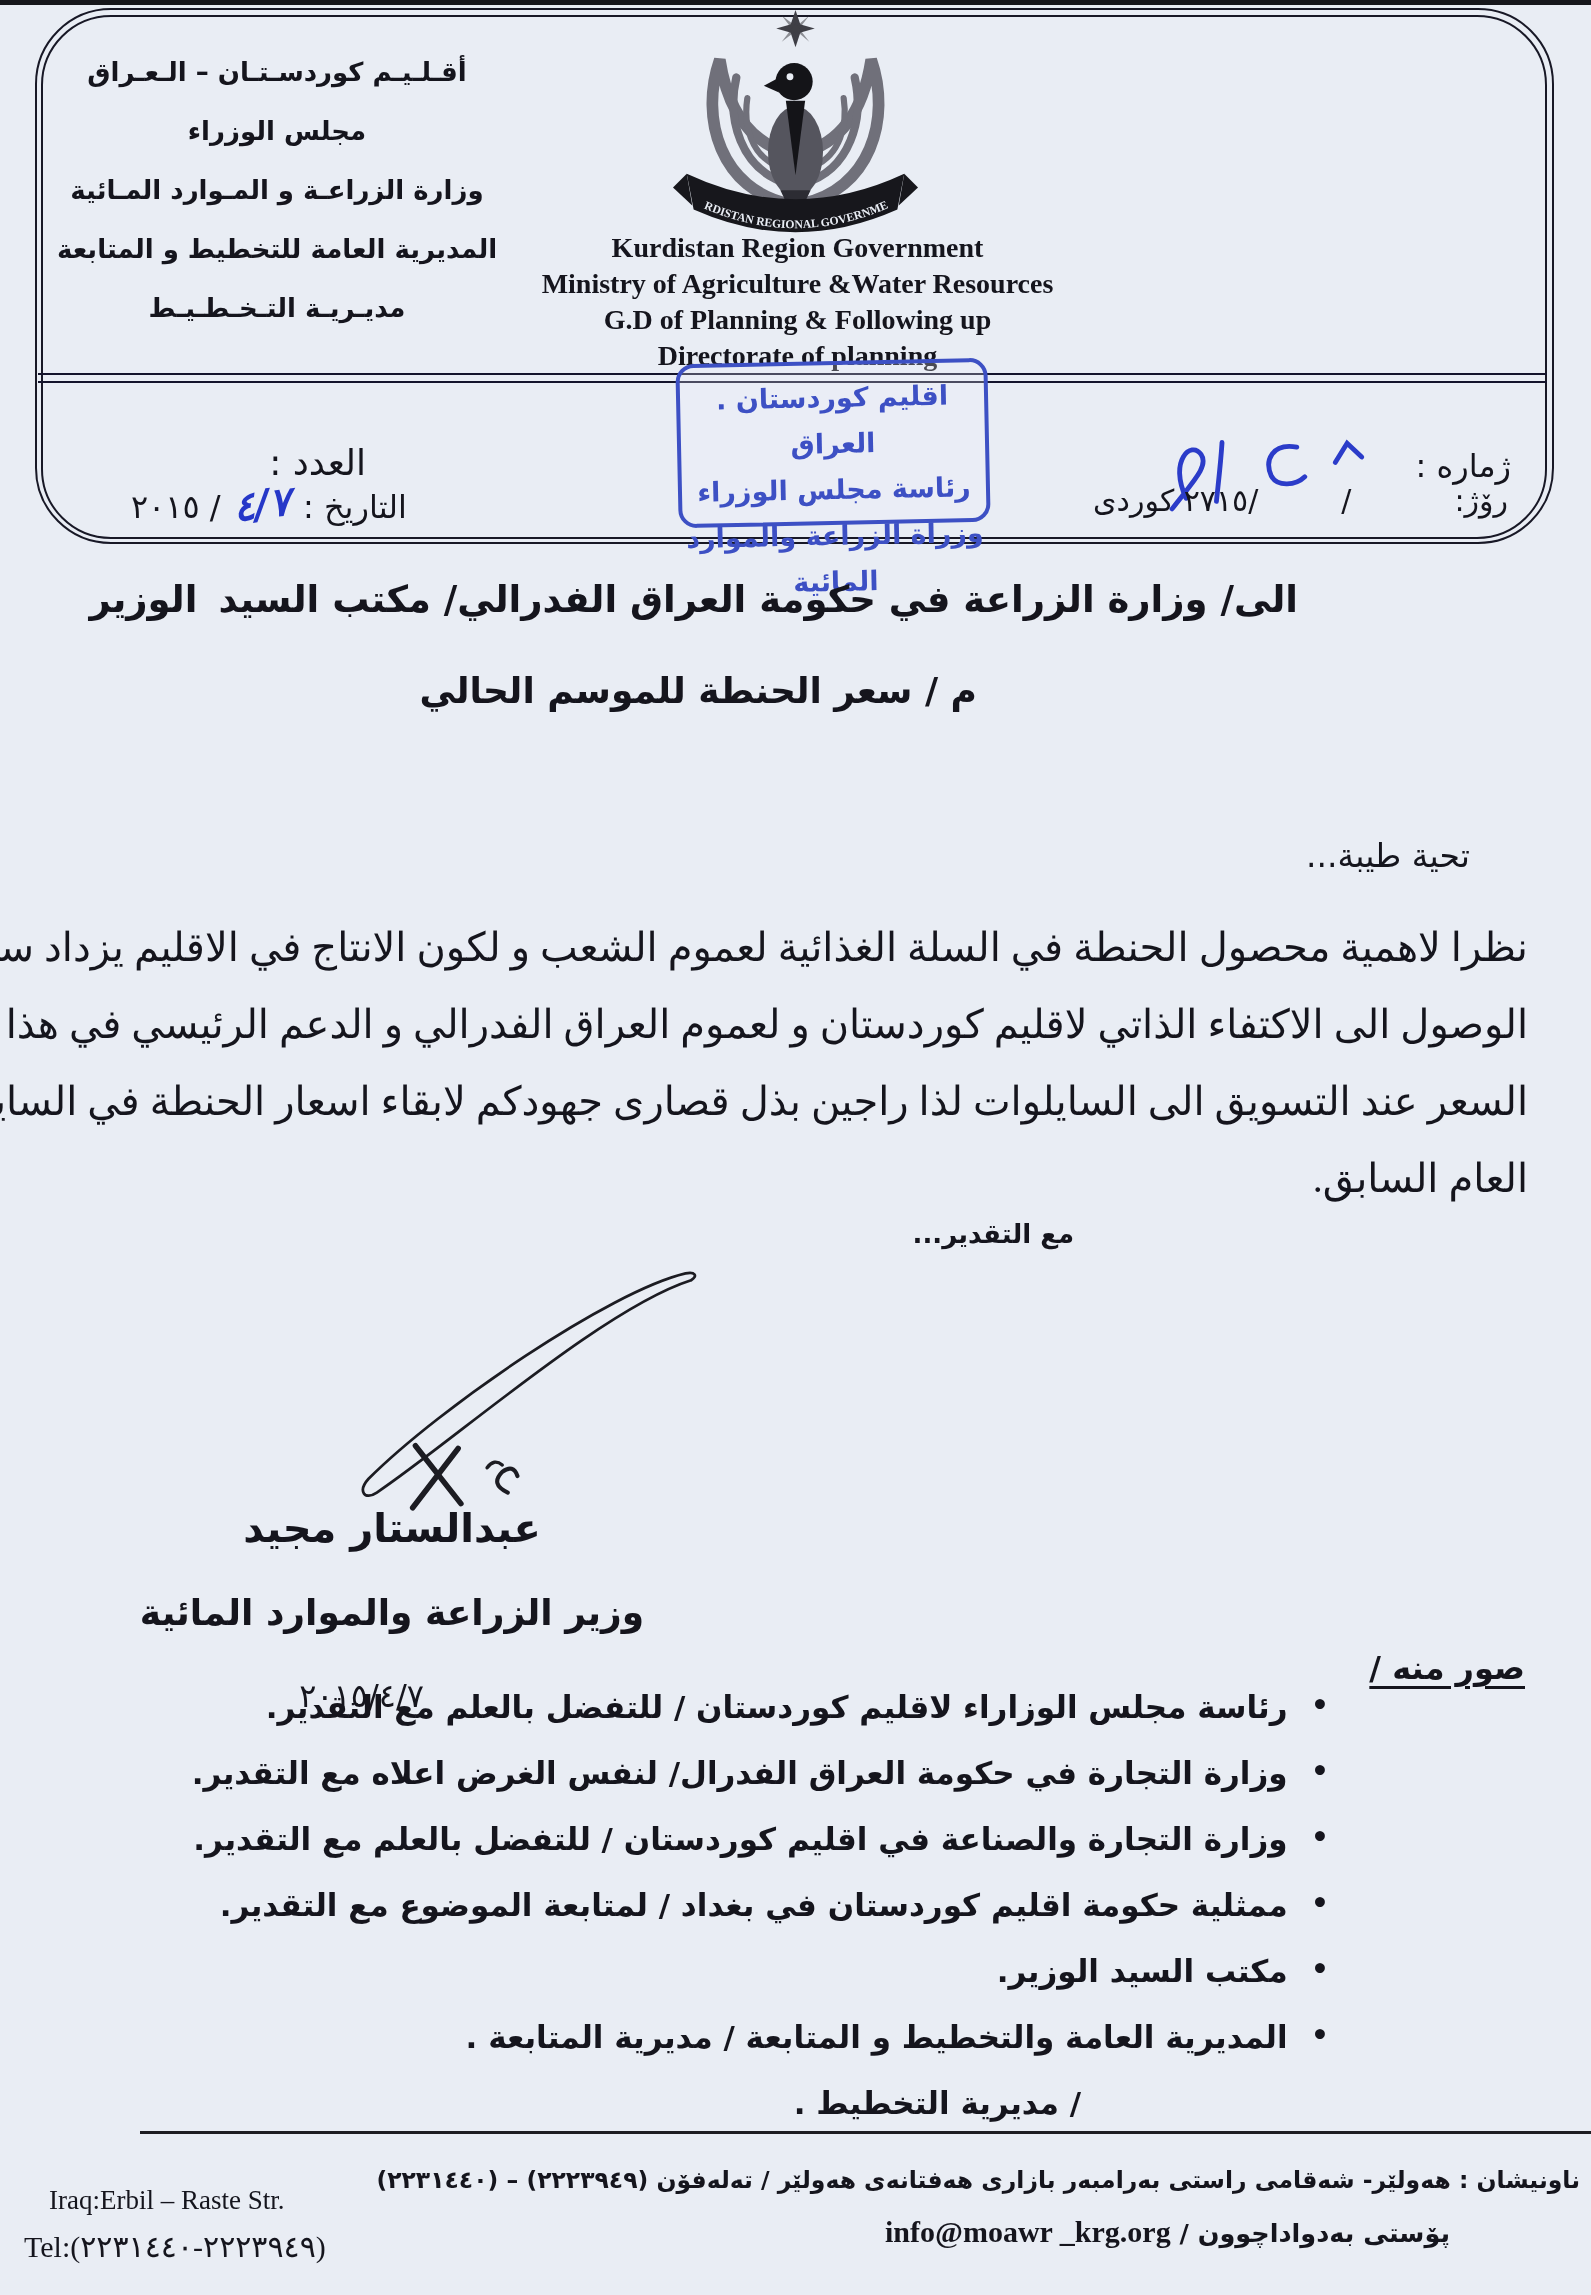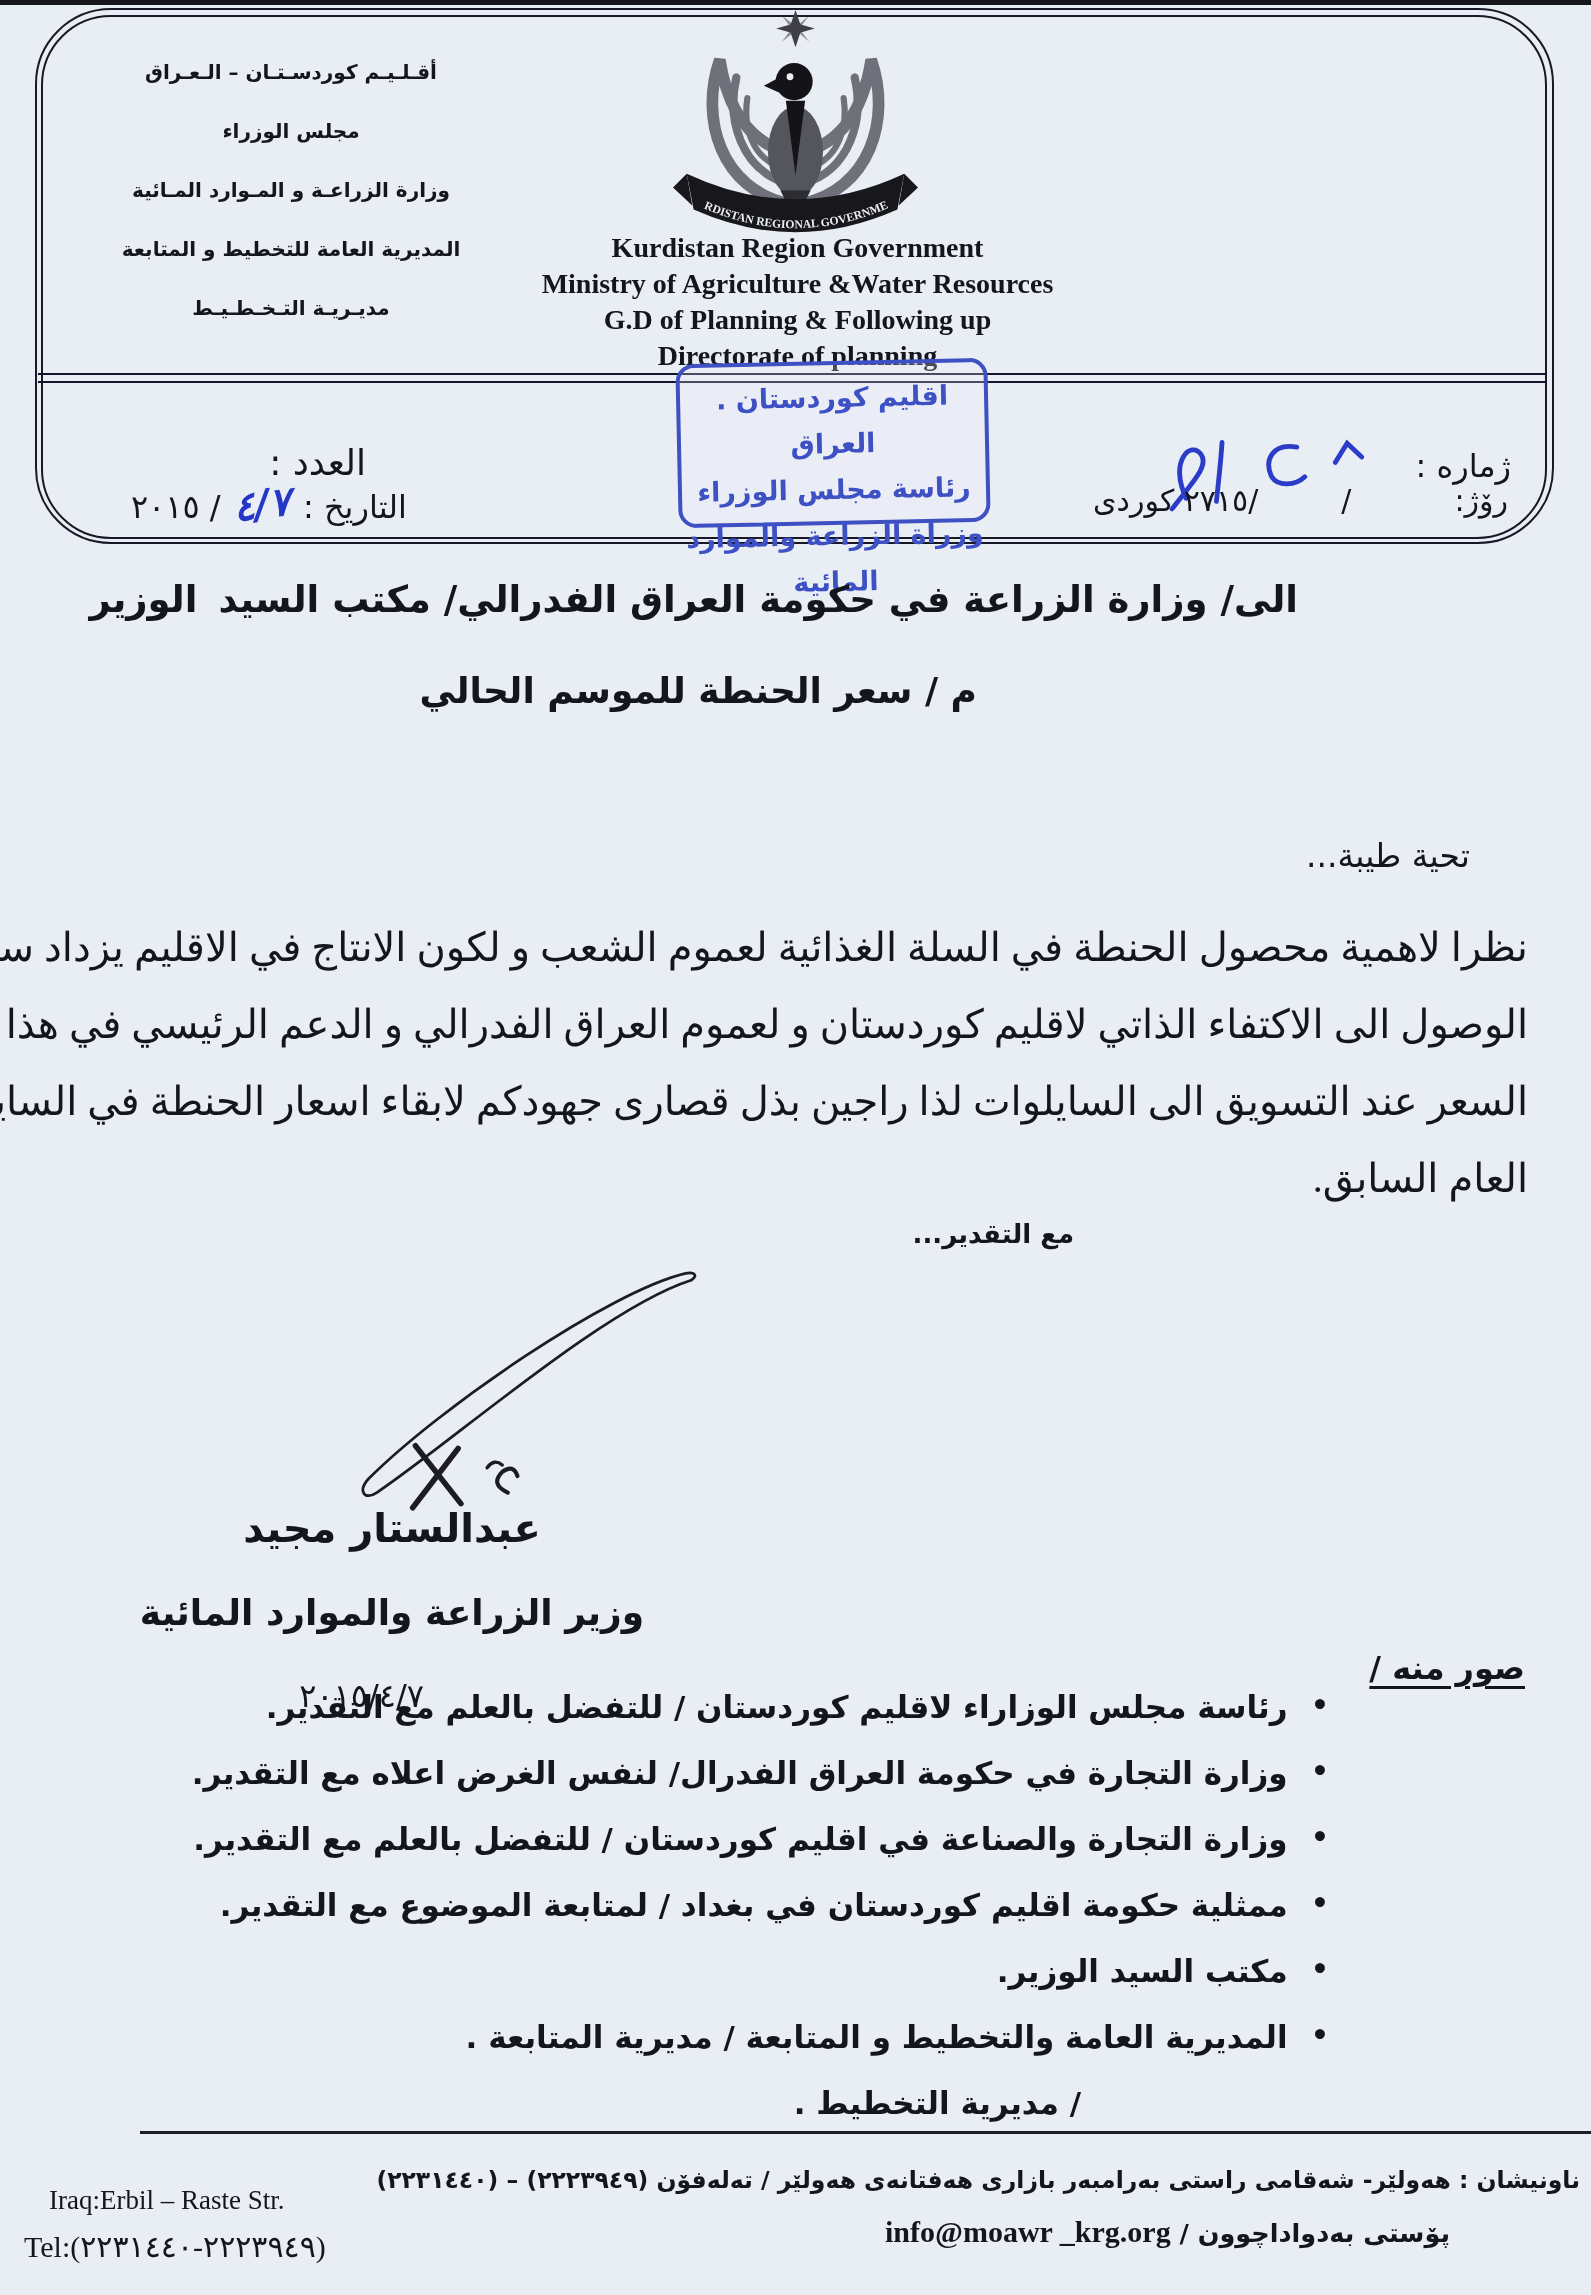--- a/index.html
+++ b/index.html
@@ -20,7 +20,7 @@
   .mid-rule{left:39px;top:373px;width:1509px;height:6.2px;
     border-top:2.8px solid #14142c;border-bottom:2.8px solid #14142c;}
   .hdr-col{font-weight:bold;text-align:center;}
-  .hdr-left{left:54px;top:43px;width:476px;font-size:20px;line-height:59px;}
+  .hdr-left{left:40px;top:43px;width:476px;font-size:26px;line-height:59px;}
   .hdr-right{left:1062px;top:38px;width:494px;font-size:30px;line-height:54px;}
   .hdr-en{left:519px;top:230px;width:559px;text-align:center;direction:ltr;
     font-family:"Liberation Serif", serif;font-weight:bold;font-size:28px;line-height:36px;}

